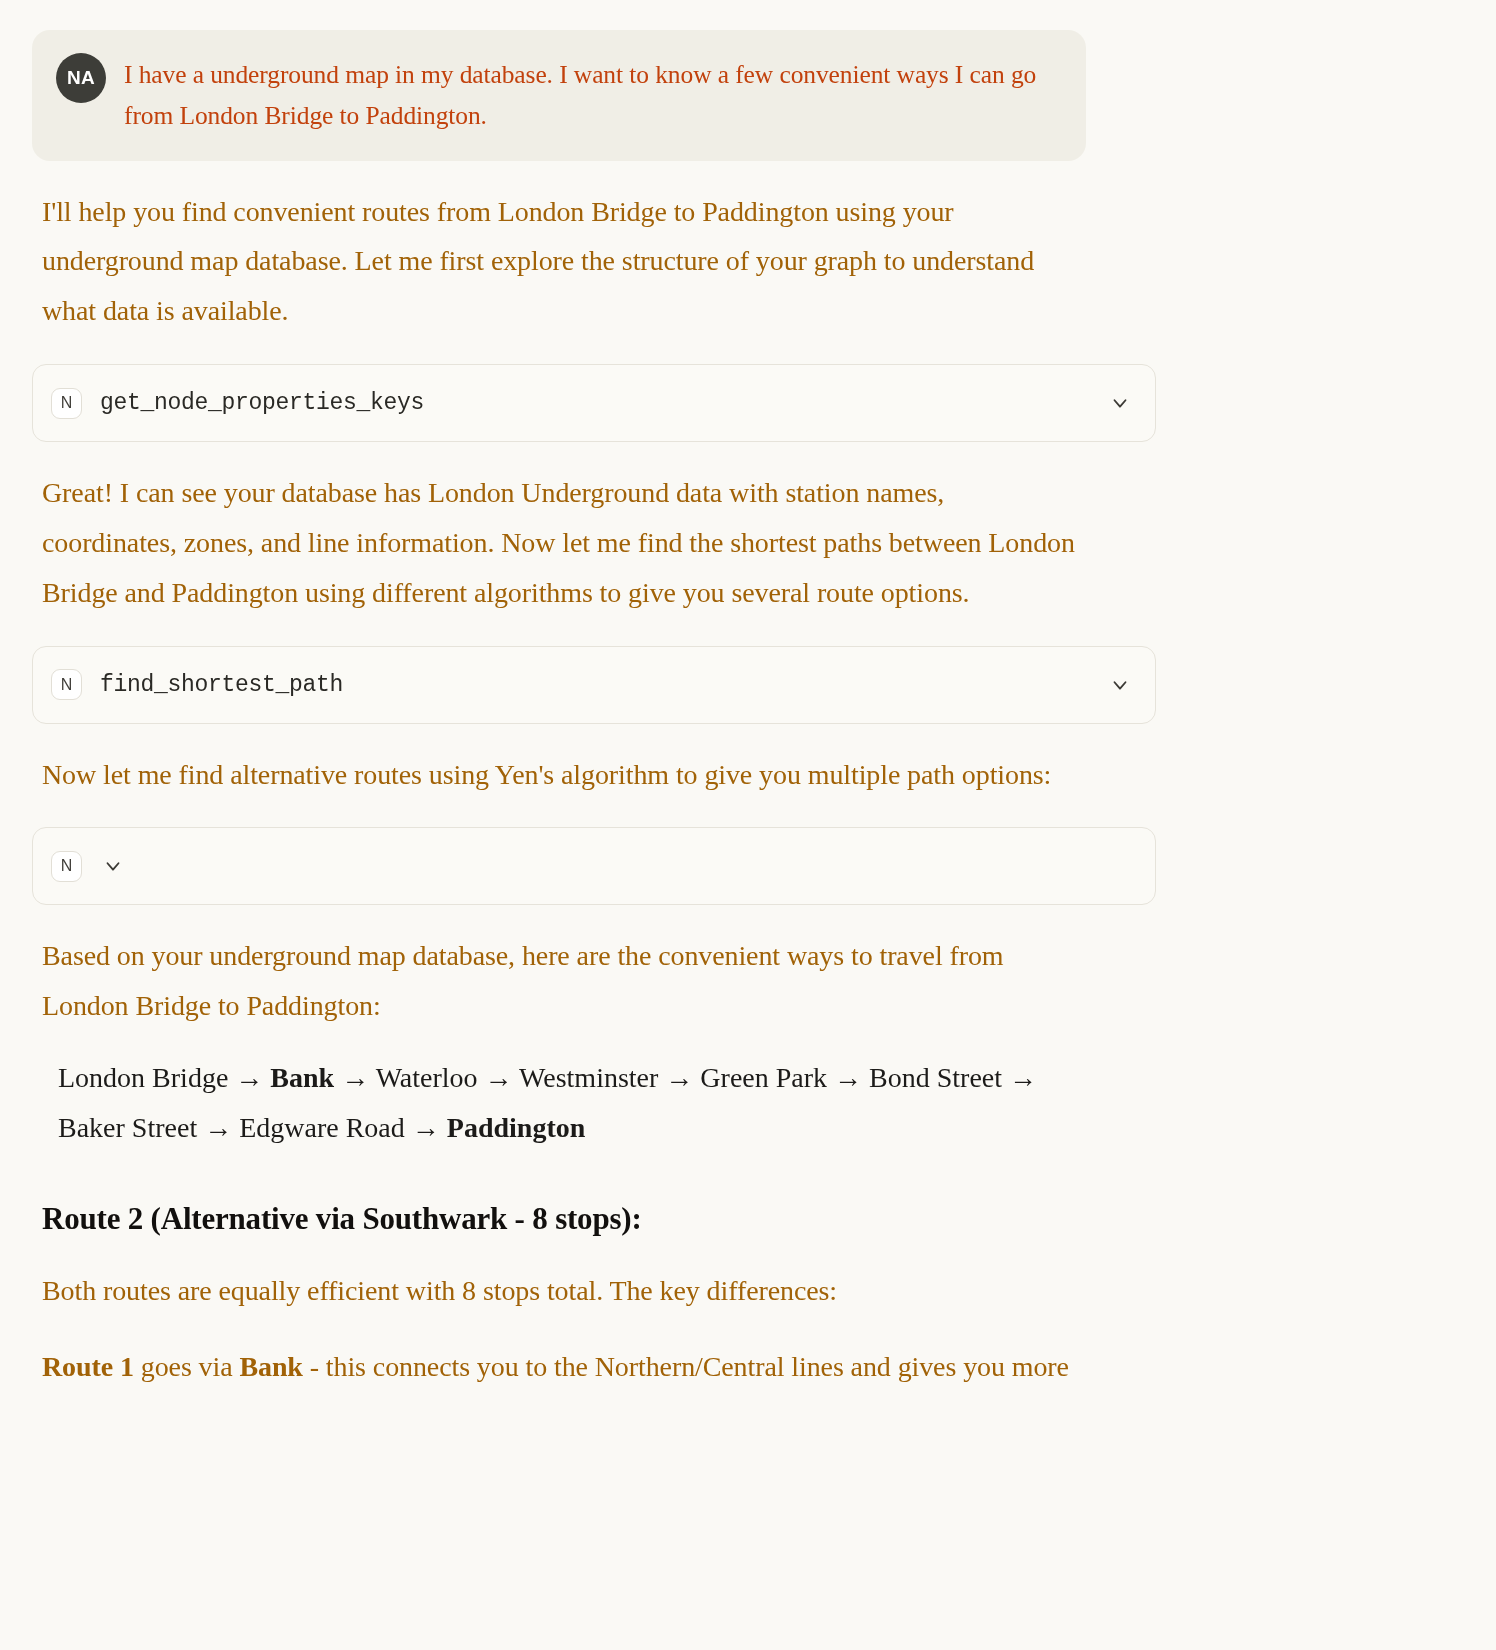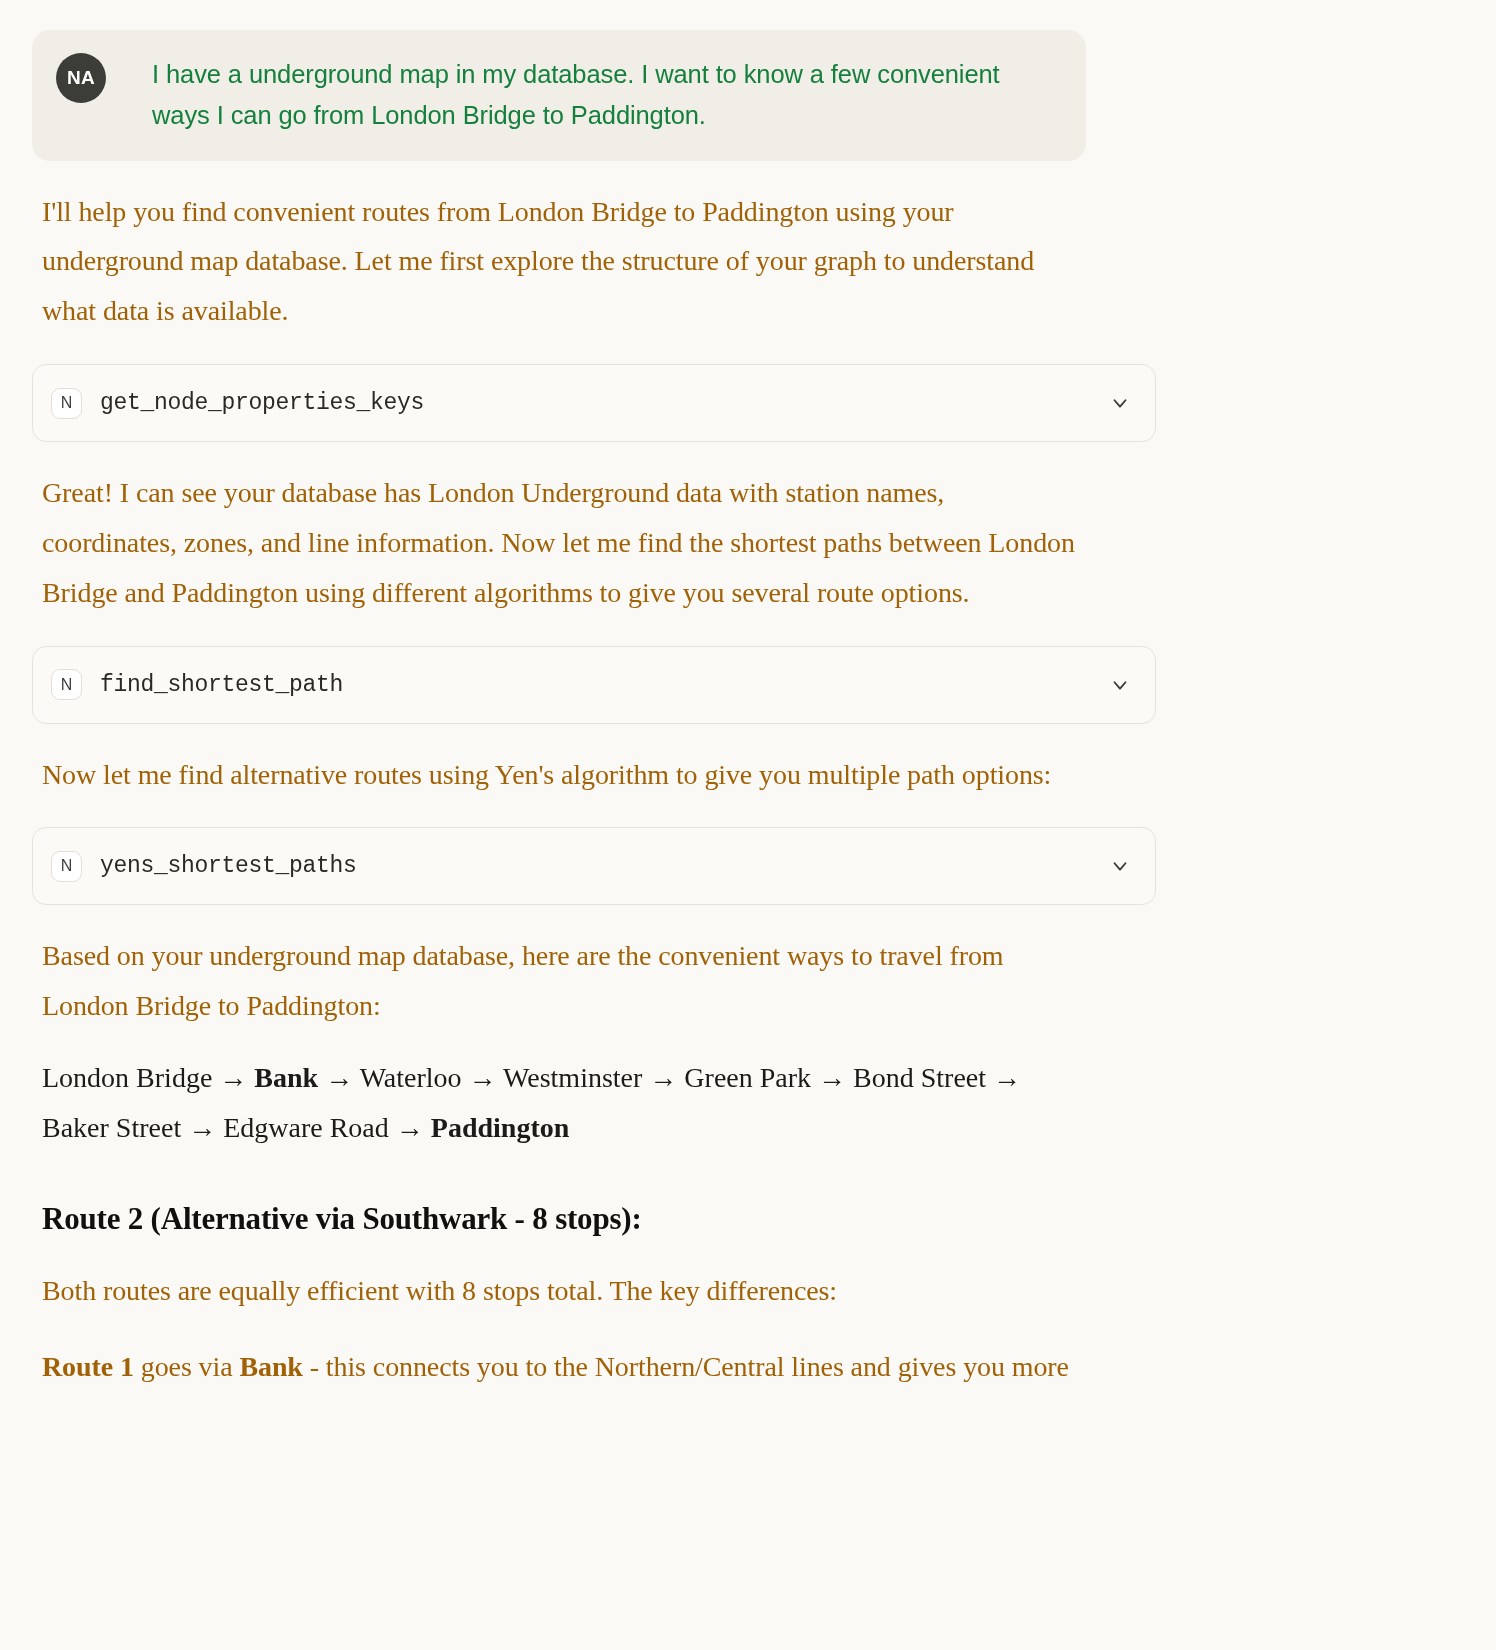--- a/index.html
+++ b/index.html
@@ -48,13 +48,12 @@
     margin-top: 1px;
   }
   .user-text {
-    font-family: Liberation Sans, sans-serif;
+    font-family: Liberation Serif, serif;
     font-size: 25.5px;
     line-height: 1.62;
-    color: #15803d;
+    color: #c2410c;
     letter-spacing: -0.1px;
     padding-top: 2px;
-    margin-left: 28px;
   }
 
   

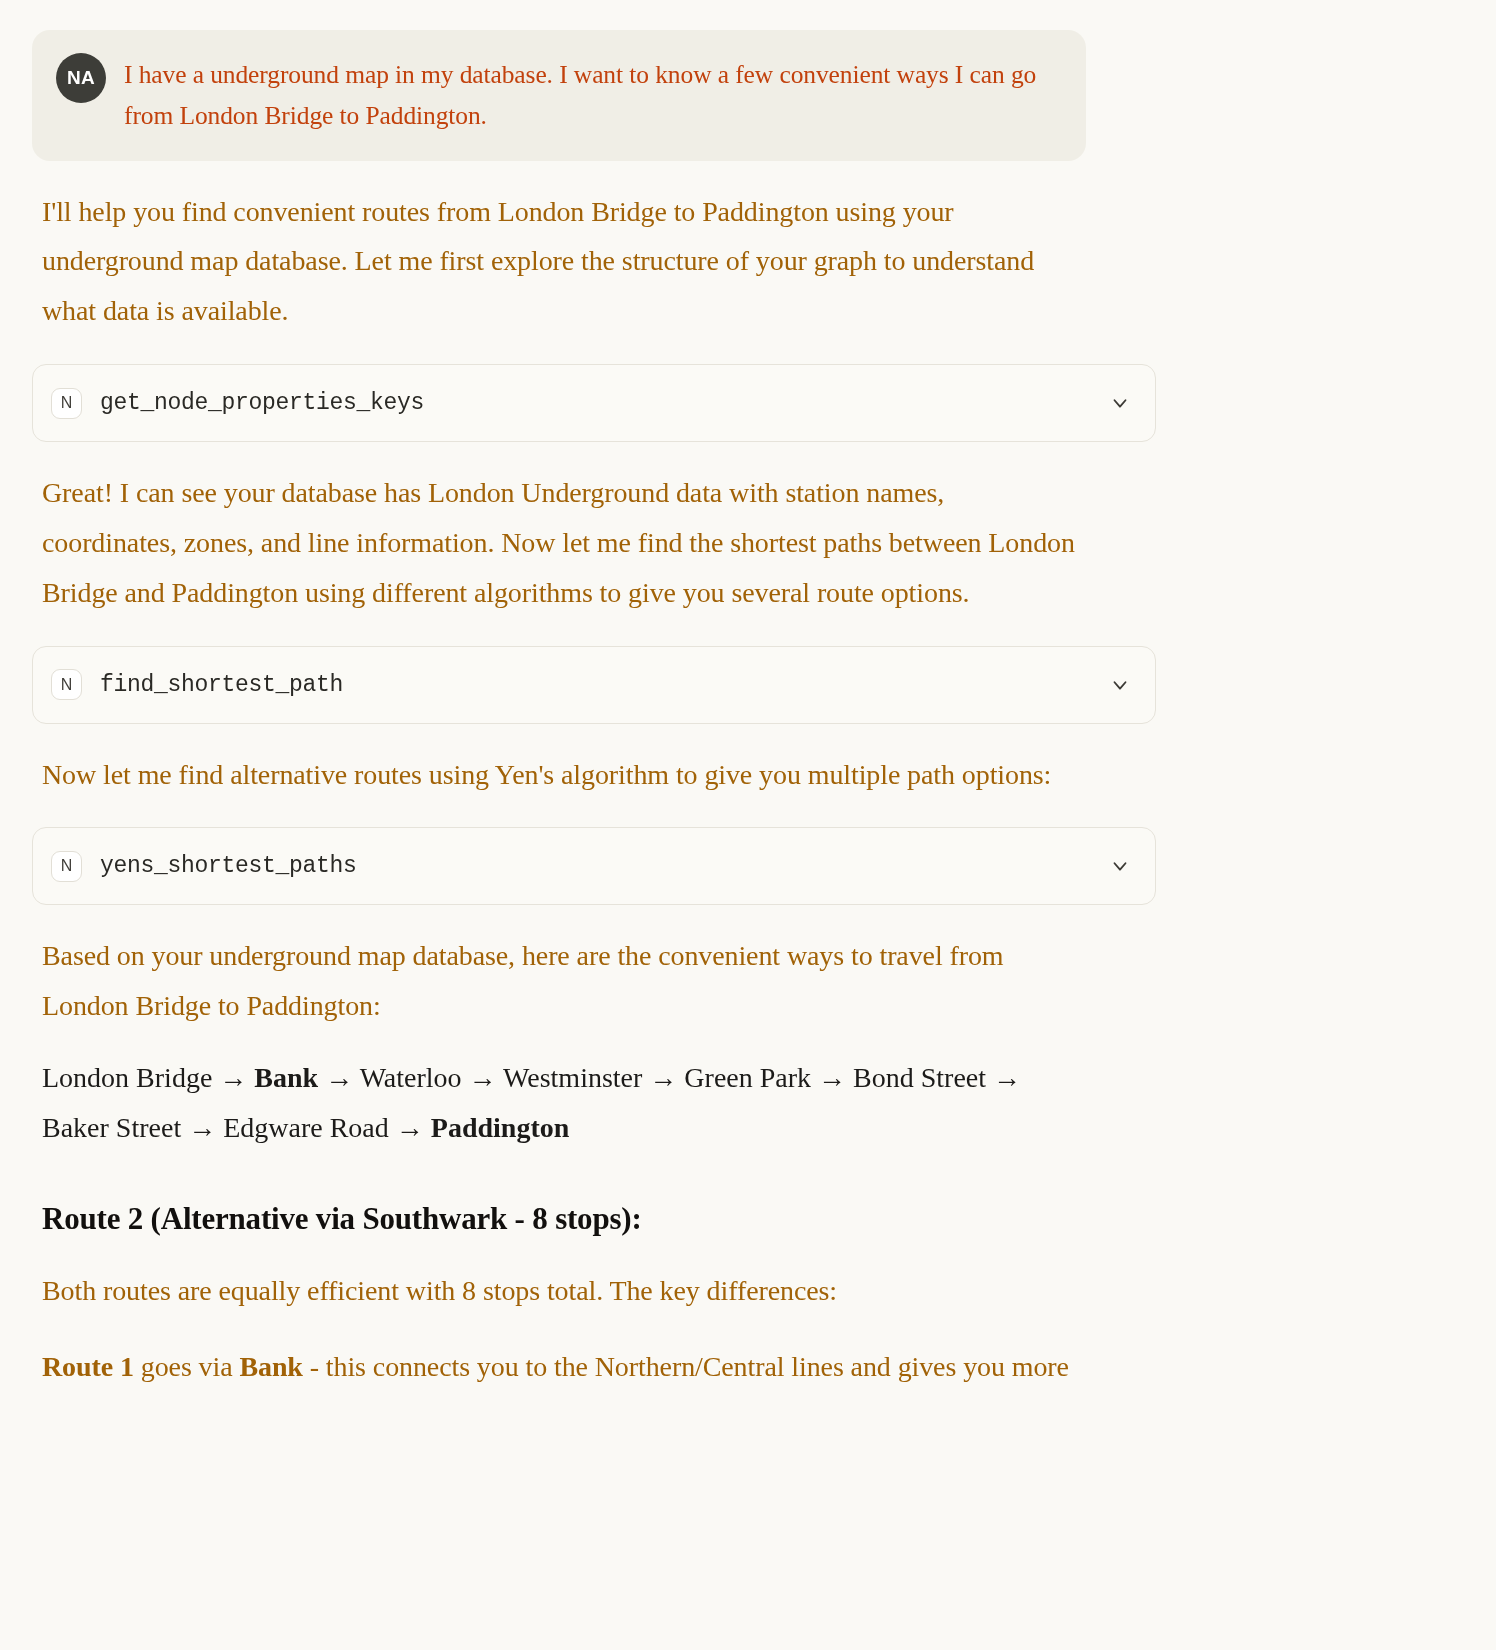--- a/index.html
+++ b/index.html
@@ -175,7 +175,6 @@
 
   <div class="tool-card">
     <span class="tool-badge">N</span>
-    <span class="tool-name">yens_shortest_paths</span>
     <span class="chevron">
       <svg width="22" height="22" viewBox="0 0 24 24" fill="none" stroke="currentColor" stroke-width="2" stroke-linecap="round" stroke-linejoin="round">
           <polyline points="6 9 12 16 18 9"></polyline>

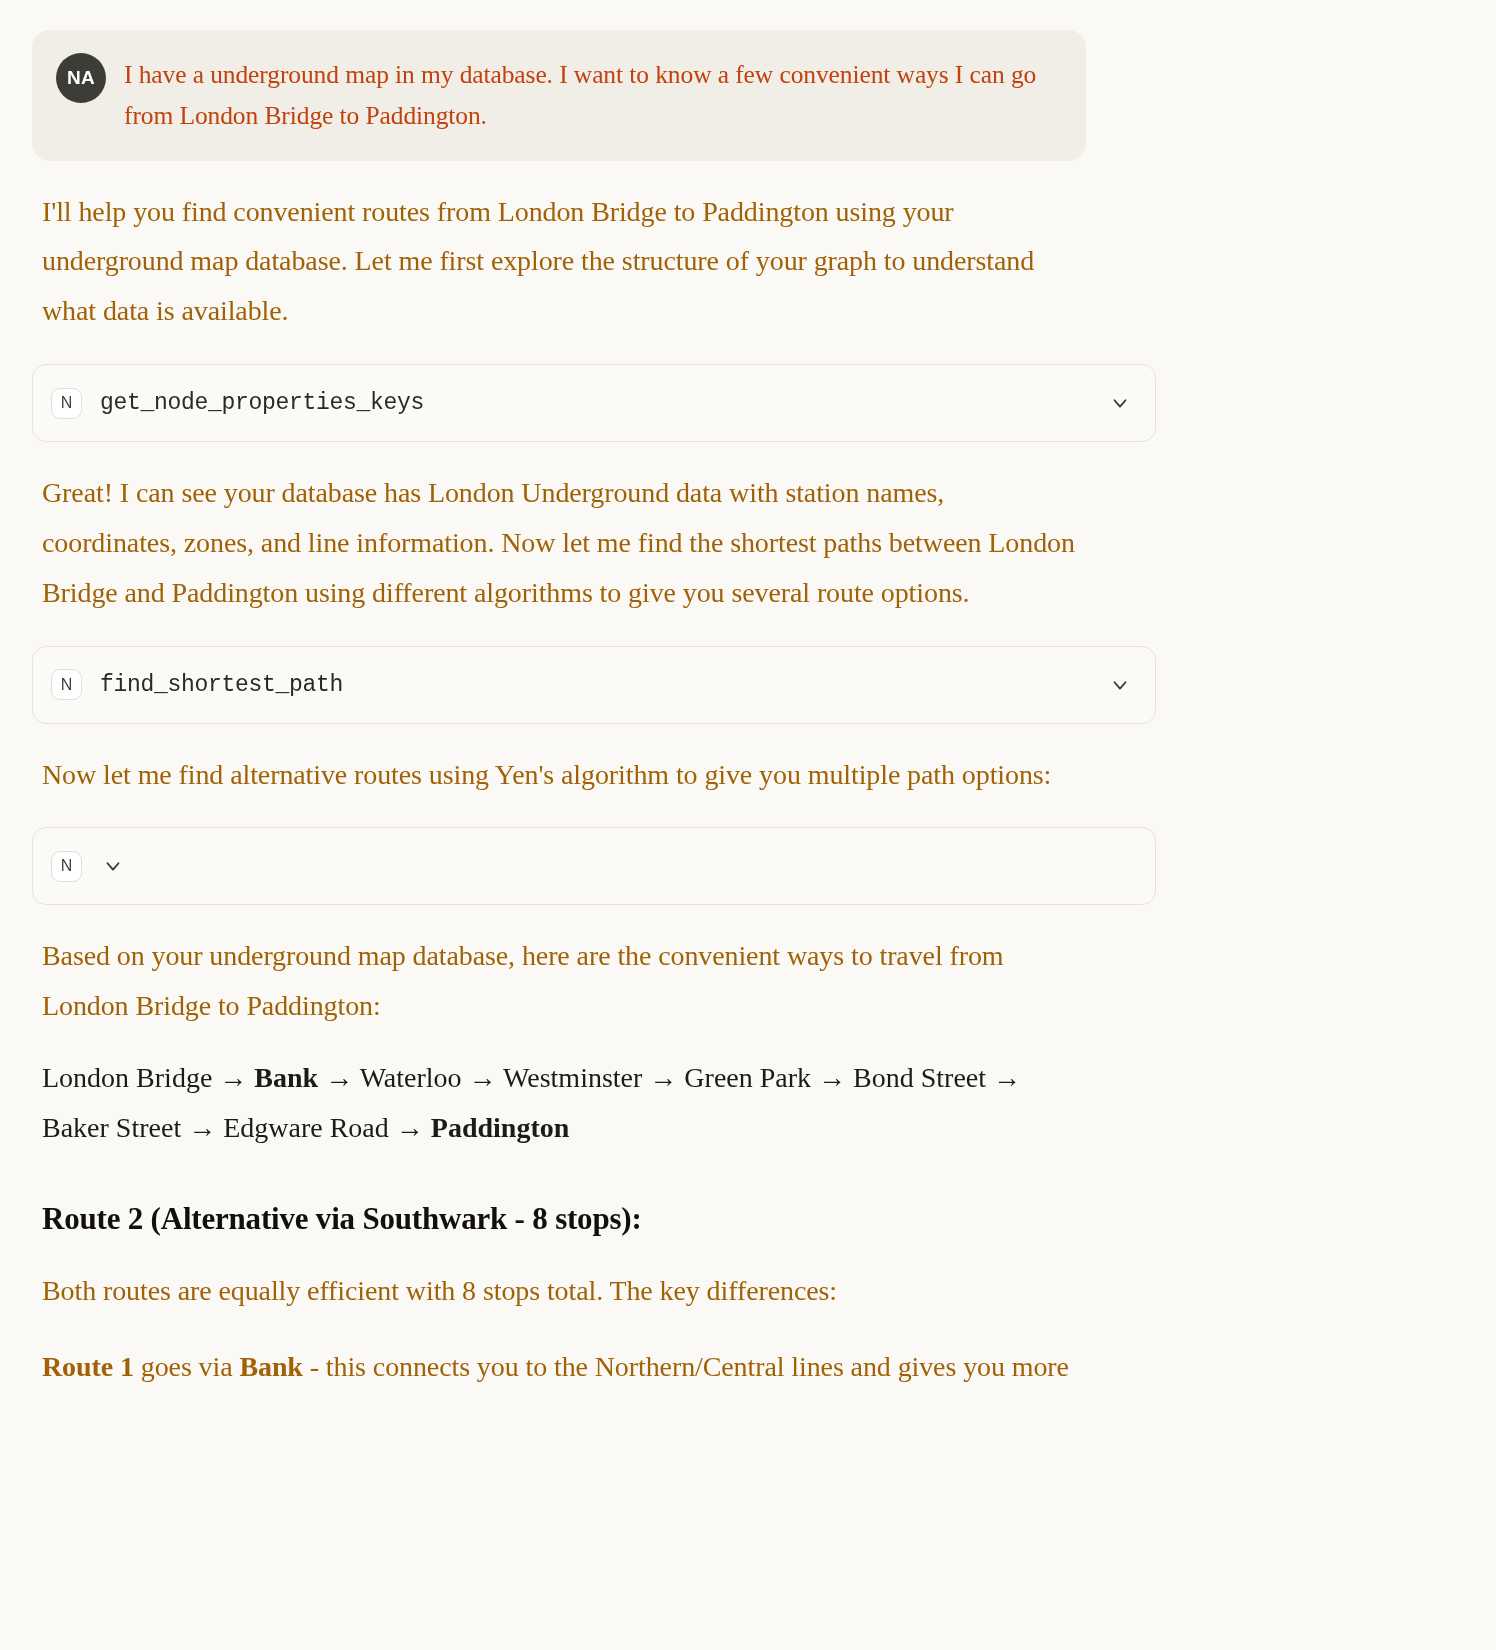--- a/index.html
+++ b/index.html
@@ -80,7 +80,7 @@
   .route-line {
     font-size: 28px;
     line-height: 1.78;
-    margin: 22px 0 0 0;
+    margin: 22px 0 0 16px;
     color: #1c1b19;
   }
   .route-line b, .para b, .heading b { font-weight: bold; }

